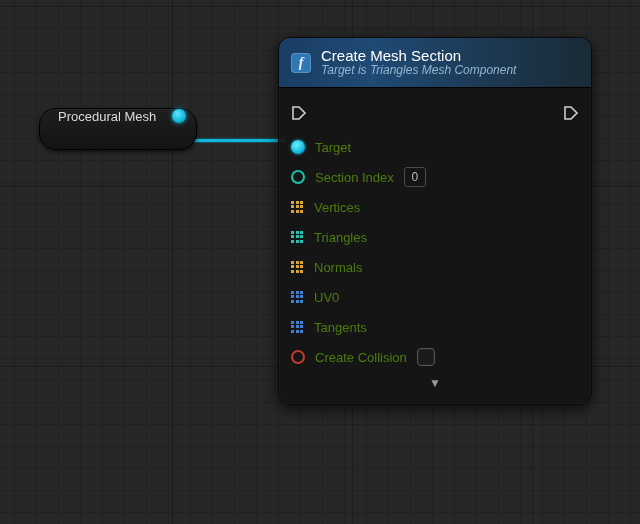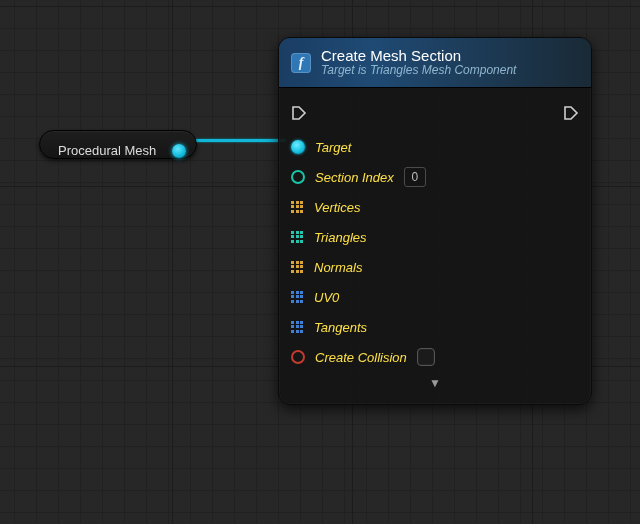--- a/index.html
+++ b/index.html
@@ -37,12 +37,12 @@
   
   .pill {
     position: absolute;
-    top: 130px; left: 39px;
-    width: 158px; height: 29px;
+    top: 108px; left: 39px;
+    width: 158px; height: 42px;
     background: linear-gradient(#1e1e1e, #141414);
     border: 1px solid #000;
     border-radius: 17px;
-    display: flex; align-items: flex-end;
+    display: flex; align-items: flex-start;
     padding: 0 10px 0 18px;
     box-shadow: 0 2px 4px rgba(0,0,0,.6), inset 0 1px 0 rgba(255,255,255,.05);
   }

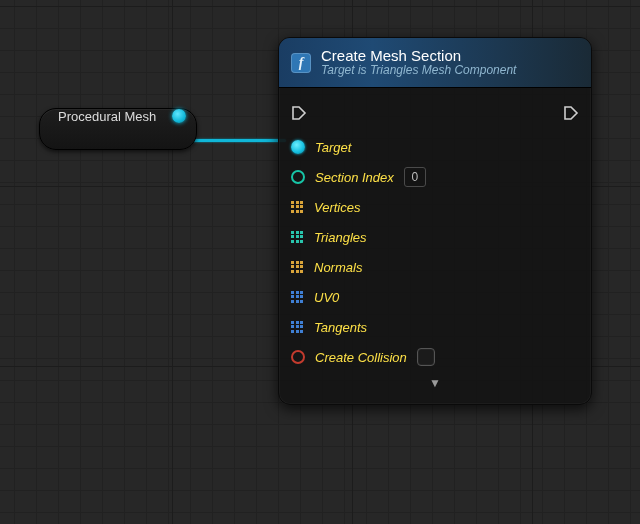--- a/index.html
+++ b/index.html
@@ -115,7 +115,7 @@
   .c-teal   { color:#29c4ad; }
   .c-blue   { color:#3f7fd4; }
 
-  .pin-label { color:#fde047;font-style:italic; }
+  .pin-label { color:#4d7c0f; }
 
   .int-box {
     width: 22px; height:20px;

